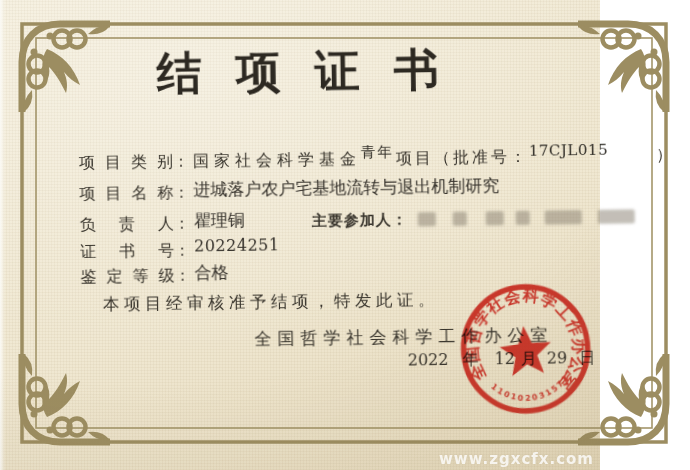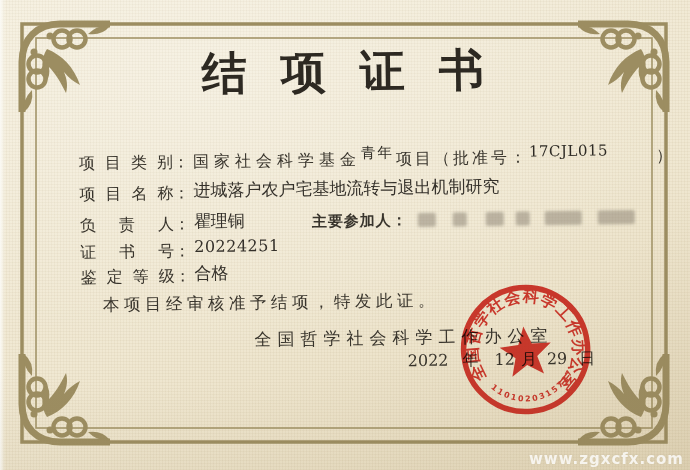--- a/index.html
+++ b/index.html
@@ -5,7 +5,7 @@
   html,body{margin:0;padding:0;}
   body{width:690px;height:470px;overflow:hidden;
        font-family:"DejaVu Serif","Liberation Serif",serif;}
-  .photo{position:relative;width:690px;height:470px;
+  .photo{position:relative;width:600px;height:470px;
     background:
       radial-gradient(120% 100% at 30% 15%, rgba(255,255,255,.28), rgba(255,255,255,0) 60%),
       repeating-linear-gradient(0deg, rgba(170,150,110,.08) 0 1px, rgba(0,0,0,0) 1px 3px),

